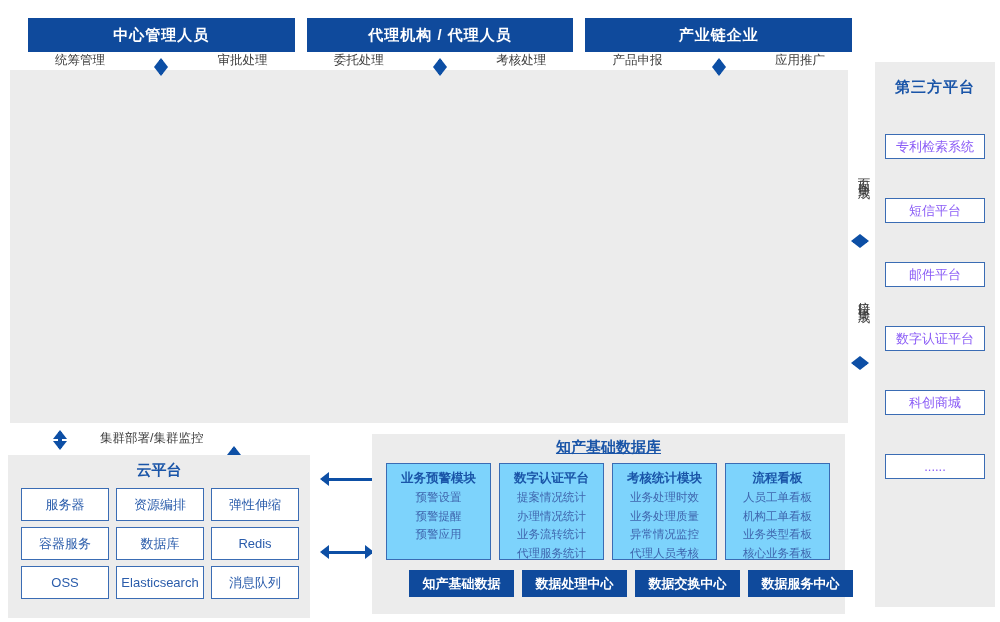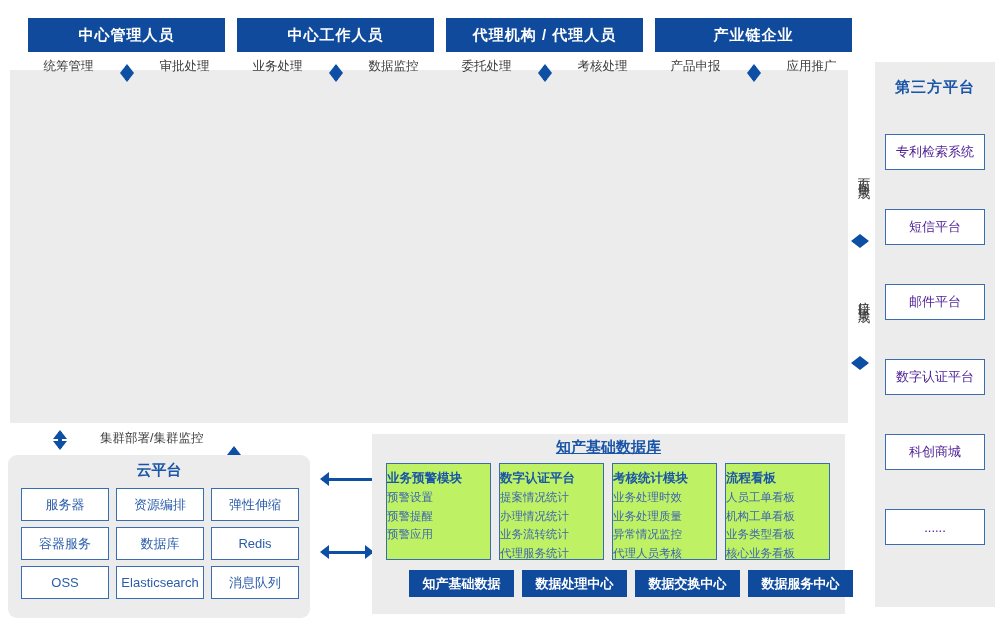--- a/index.html
+++ b/index.html
@@ -116,14 +116,6 @@
         </div>
       </div>
 
-      <div class="actor">
-        <div class="actor-bar">中心工作人员</div>
-        <div class="actor-sub">
-          <span>业务处理</span>
-          <div class="varrow varrow-sm"></div>
-          <span>数据监控</span>
-        </div>
-      </div>
 
       <div class="actor">
         <div class="actor-bar">代理机构 / 代理人员</div>

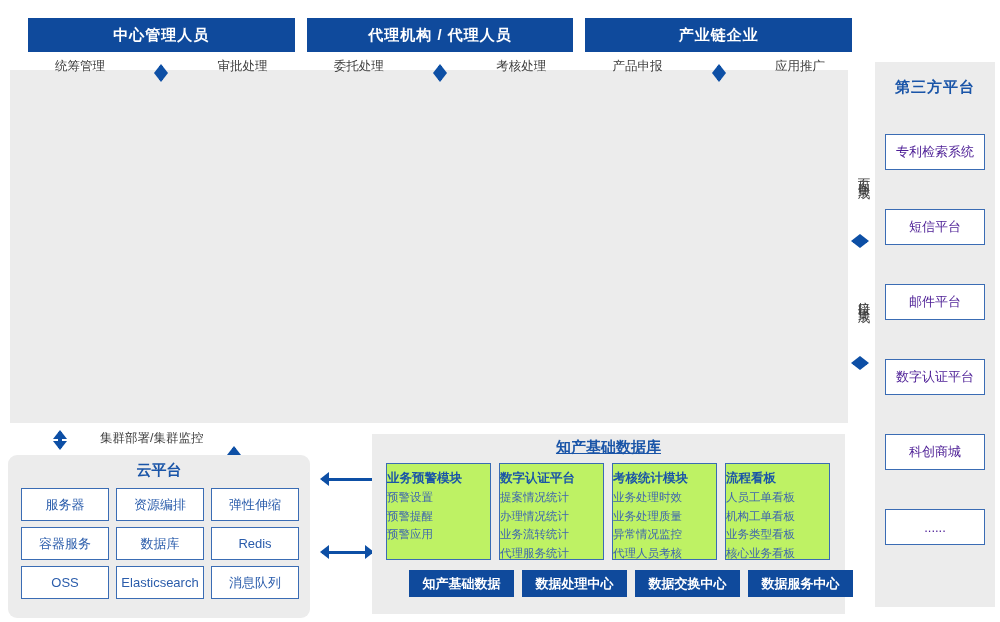--- a/index.html
+++ b/index.html
@@ -20,7 +20,7 @@
   .actor { flex:1; }
   .actor-bar { height:34px; background:#0f4a9c; color:#fff; font-size:15px; font-weight:bold;
     display:flex; align-items:center; justify-content:center; letter-spacing:1px;margin-top:8px; }
-  .actor-sub { height:22px; margin-top:6px; display:flex; align-items:flex-start;
+  .actor-sub { height:22px; display:flex; align-items:flex-start;
     justify-content:space-around; font-size:12.5px; color:#3d3d3d; }
 
   

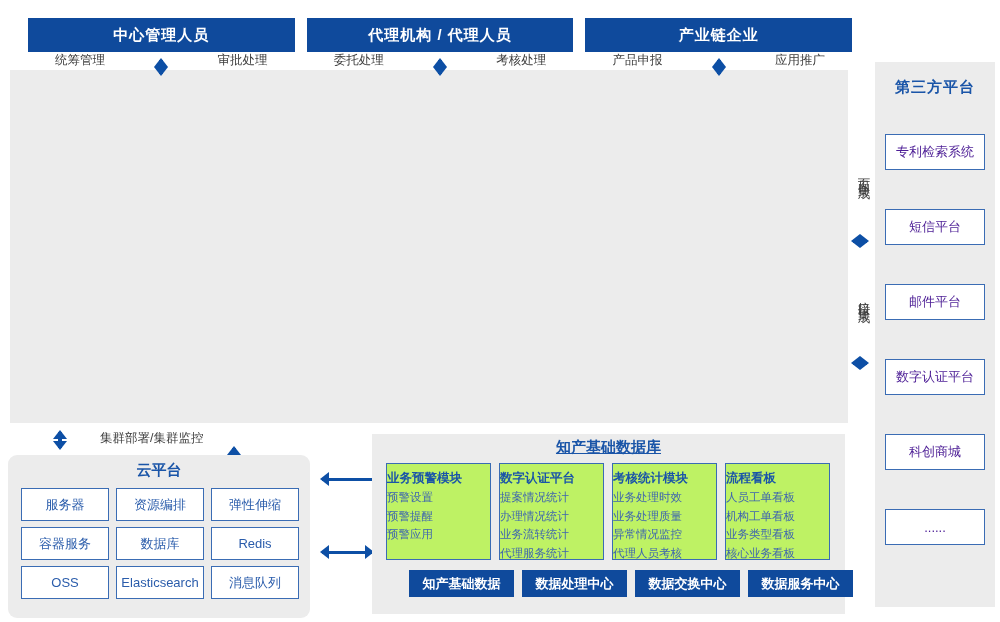--- a/index.html
+++ b/index.html
@@ -95,7 +95,7 @@
   #tp-title { padding-top:16px; font-size:15px; letter-spacing:1px; }
   #tp-boxes { position:absolute; left:10px; top:72px; width:100px; display:flex;
     flex-direction:column; gap:39px; }
-  .tp-box { height:36px; background:#fff; border:1.5px solid #3a6cb4; color:#4c1d95;
+  .tp-box { height:25px; background:#fff; border:1.5px solid #3a6cb4; color:#8b5cf6;
     font-size:13px; display:flex; align-items:center; justify-content:center; white-space:nowrap; }
 
   .vtext { writing-mode:vertical-rl; letter-spacing:3px; font-size:12.5px; color:#3d3d3d; }

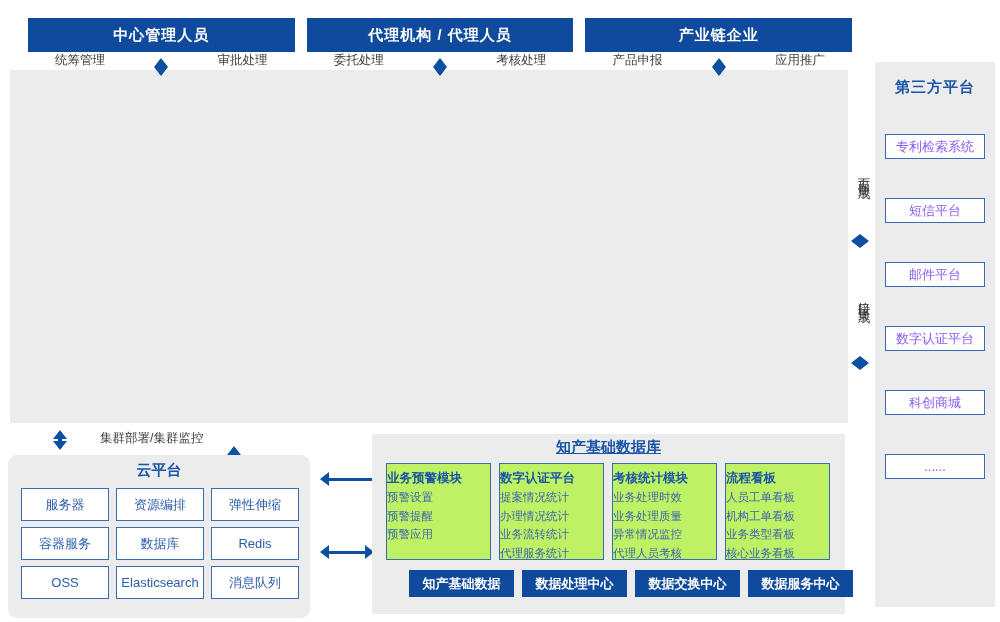--- a/index.html
+++ b/index.html
@@ -70,7 +70,7 @@
   #cluster-note { left:100px; top:430px; font-size:12.5px; color:#3d3d3d; }
 
   
-  #cloud-panel { left:8px; top:455px; width:302px; height:163px;border-radius:9px; }
+  #cloud-panel { left:8px; top:455px; width:302px; height:163px; }
   #cloud-title { padding-top:6px; font-size:15px; }
   #cloud-grid { position:absolute; left:13px; top:33px; width:278px;
     display:grid; grid-template-columns:repeat(3,88px); gap:6px 7px; }

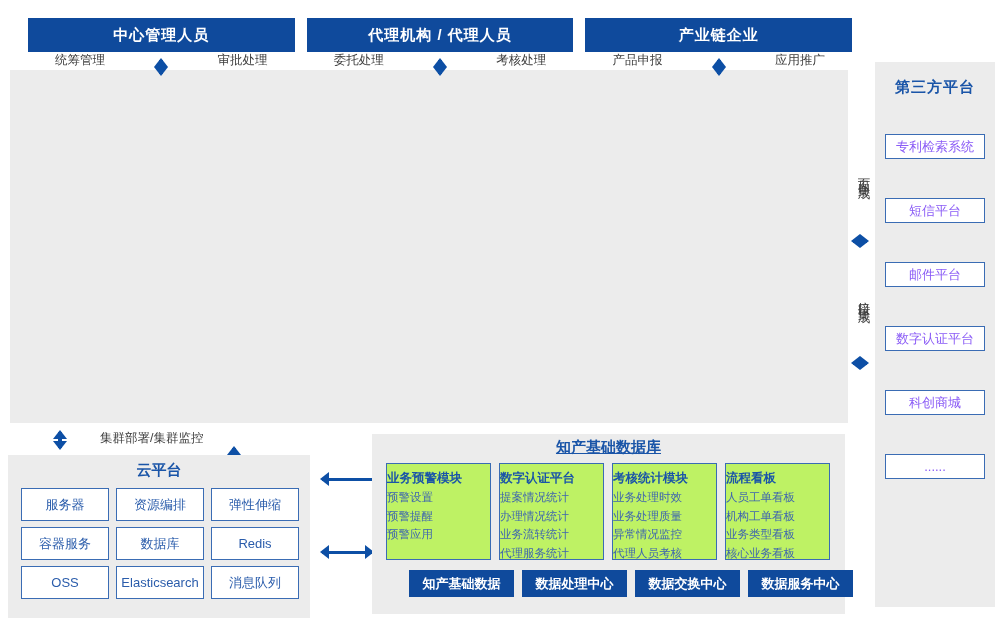--- a/index.html
+++ b/index.html
@@ -82,7 +82,7 @@
   #db-title { padding-top:4px; font-size:15px;text-decoration:underline; }
   #db-modules { position:absolute; left:14px; top:29px; width:445px;
     display:grid; grid-template-columns:repeat(4,105px); gap:8px; }
-  .db-mod { height:97px; background:#bef264; border:1.5px solid #3a6cb4; padding-top:4px; text-align:left; }
+  .db-mod { height:97px; background:#7dd3fc; border:1.5px solid #3a6cb4; padding-top:4px; text-align:center; }
   .db-mod .grp-h { font-size:12.5px; font-weight:bold; color:#1a55a8; line-height:20px; white-space:nowrap; }
   .db-mod .grp-i { font-size:11.5px; color:#3f66ae; line-height:18.5px; white-space:nowrap; }
   #db-pills { position:absolute; left:2px; top:136px; width:445px;

